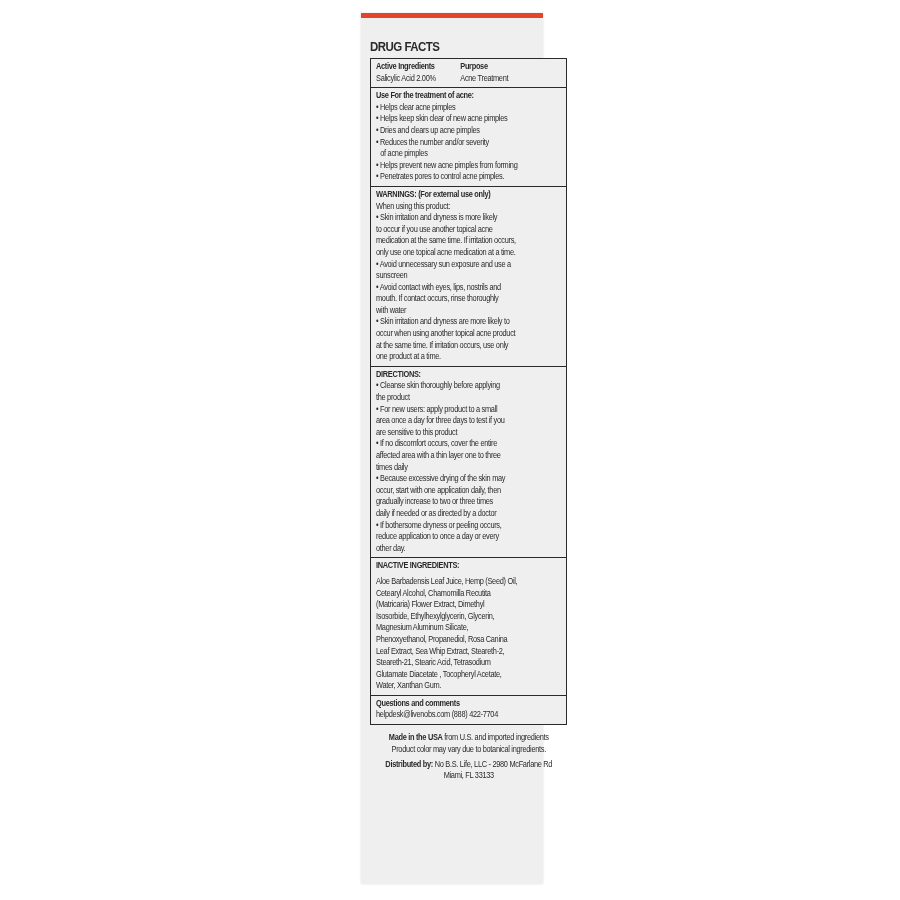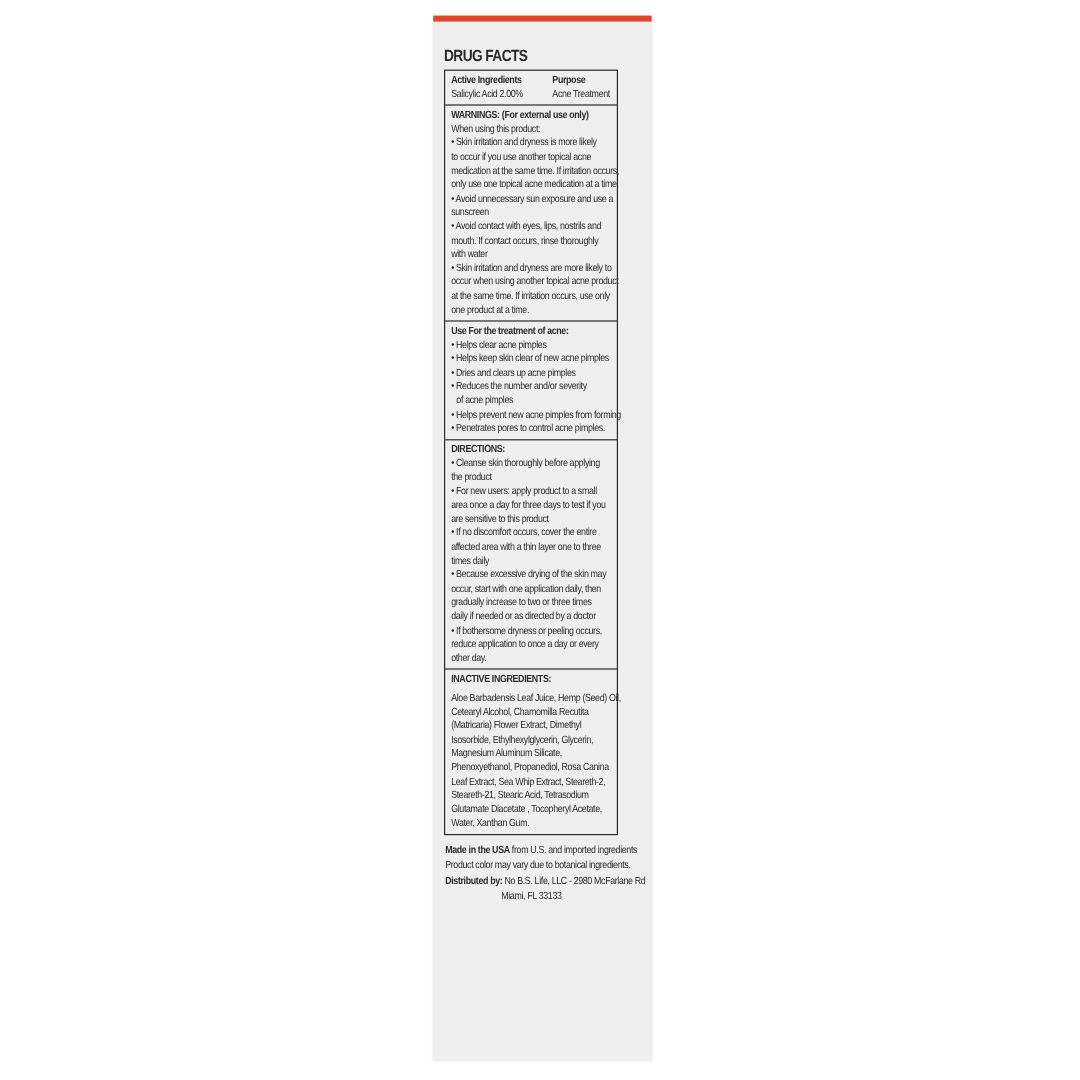--- a/index.html
+++ b/index.html
@@ -29,7 +29,7 @@
       position: absolute;
       left: 9px;
       top: 26px;
-      width: 145px;
+      width: 197px;
       font-family: "Liberation Sans", sans-serif;
       color: #2a2a2a;
     }

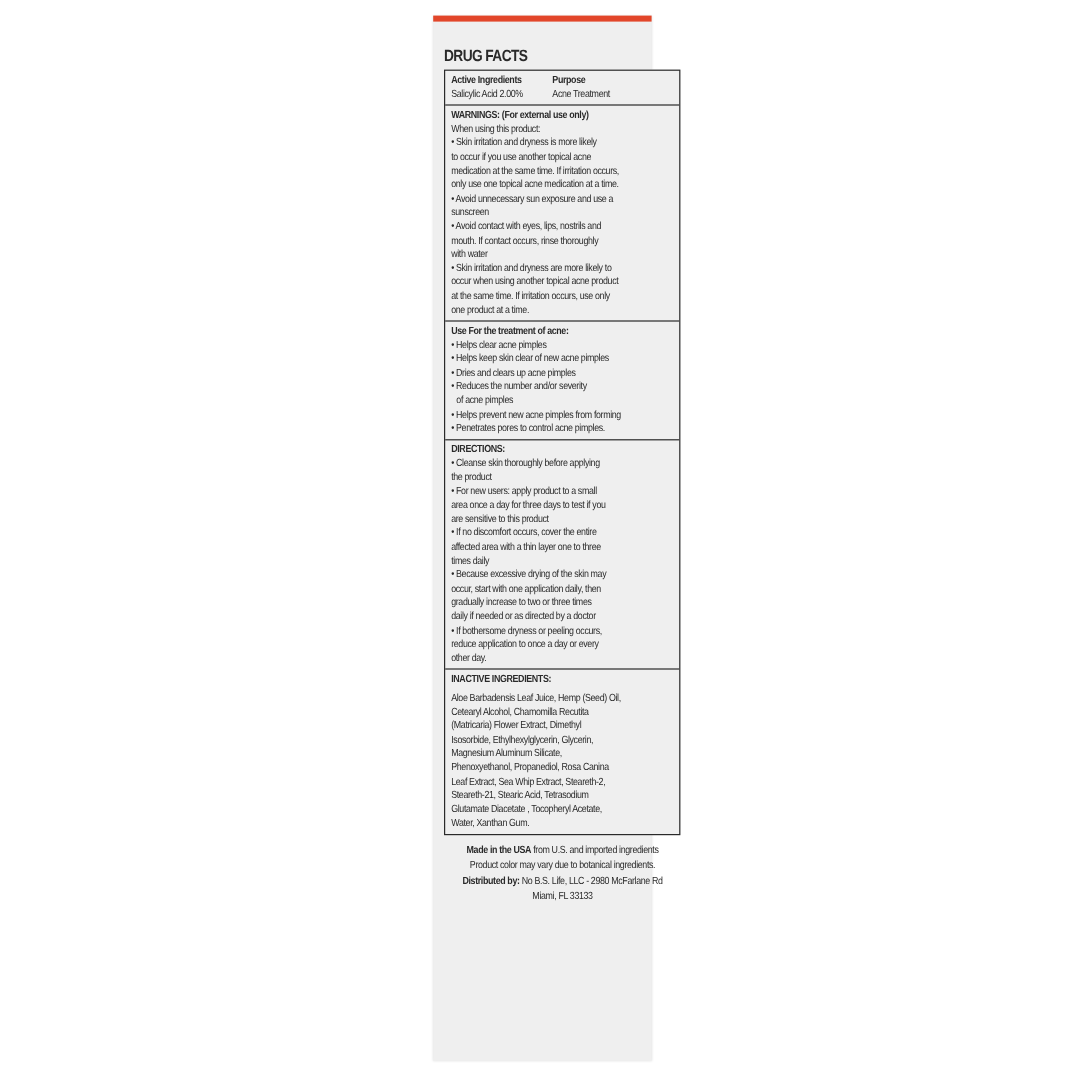--- a/index.html
+++ b/index.html
@@ -101,6 +101,19 @@
 
       <div class="section">
         <div class="txt">
+          <div class="b">Use For the treatment of acne:</div>
+          <div class="bullet-line">• Helps clear acne pimples</div>
+          <div class="bullet-line">• Helps keep skin clear of new acne pimples</div>
+          <div class="bullet-line">• Dries and clears up acne pimples</div>
+          <div class="bullet-line">• Reduces the number and/or severity</div>
+          <div class="bullet-line indent">of acne pimples</div>
+          <div class="bullet-line">• Helps prevent new acne pimples from forming</div>
+          <div class="bullet-line">• Penetrates pores to control acne pimples.</div>
+        </div>
+      </div>
+
+      <div class="section">
+        <div class="txt">
           <div class="b">WARNINGS: (For external use only)</div>
           <div>When using this product:</div>
           <div>• Skin irritation and dryness is more likely</div>
@@ -116,19 +129,6 @@
           <div>occur when using another topical acne product</div>
           <div>at the same time. If irritation occurs, use only</div>
           <div>one product at a time.</div>
-        </div>
-      </div>
-
-      <div class="section">
-        <div class="txt">
-          <div class="b">Use For the treatment of acne:</div>
-          <div class="bullet-line">• Helps clear acne pimples</div>
-          <div class="bullet-line">• Helps keep skin clear of new acne pimples</div>
-          <div class="bullet-line">• Dries and clears up acne pimples</div>
-          <div class="bullet-line">• Reduces the number and/or severity</div>
-          <div class="bullet-line indent">of acne pimples</div>
-          <div class="bullet-line">• Helps prevent new acne pimples from forming</div>
-          <div class="bullet-line">• Penetrates pores to control acne pimples.</div>
         </div>
       </div>
 

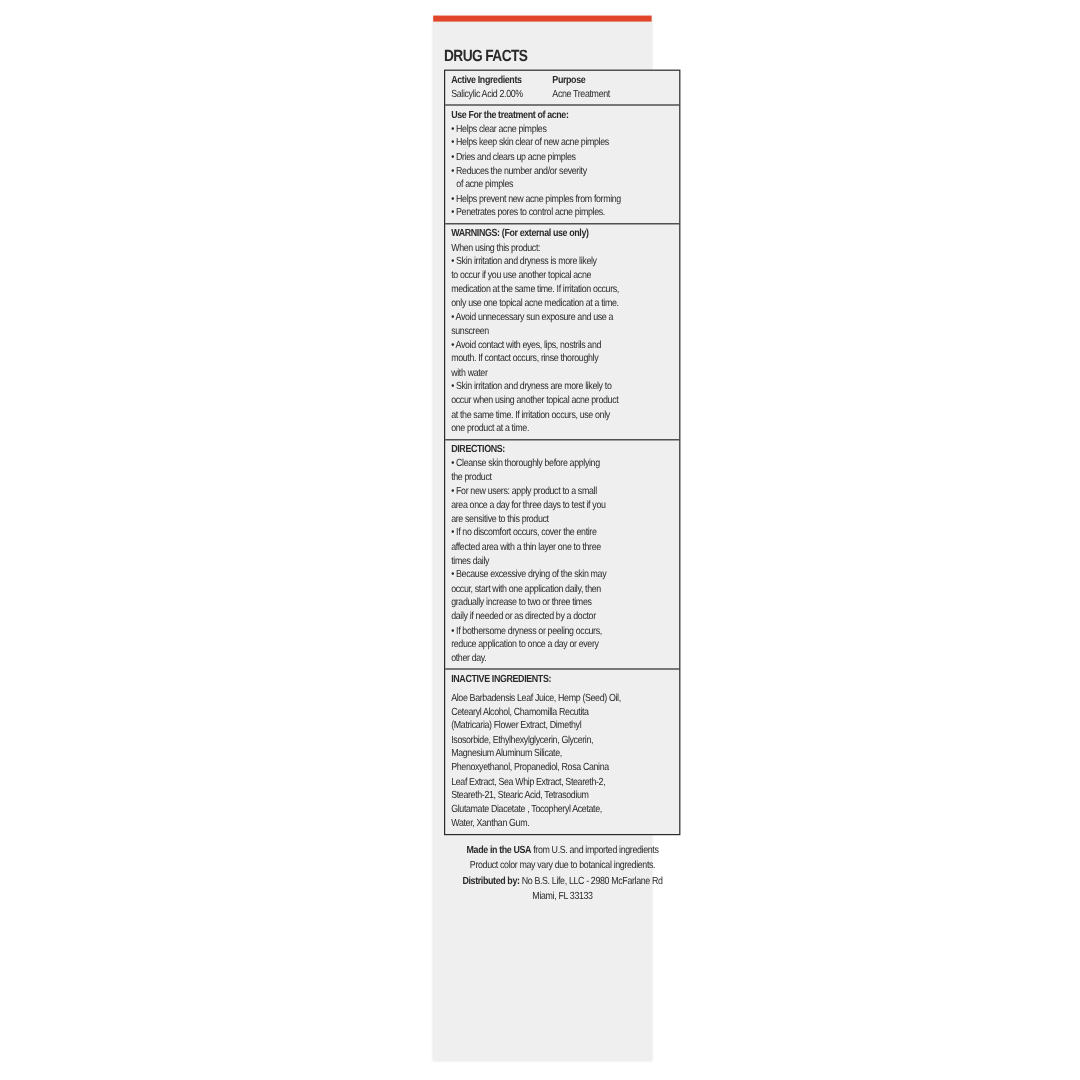--- a/index.html
+++ b/index.html
@@ -171,6 +171,12 @@
         </div>
       </div>
 
+      <div class="section">
+        <div class="txt">
+          <div class="b">Questions and comments</div>
+          <div>helpdesk@livenobs.com (888) 422-7704</div>
+        </div>
+      </div>
     </div>
 
     <div class="footer">

